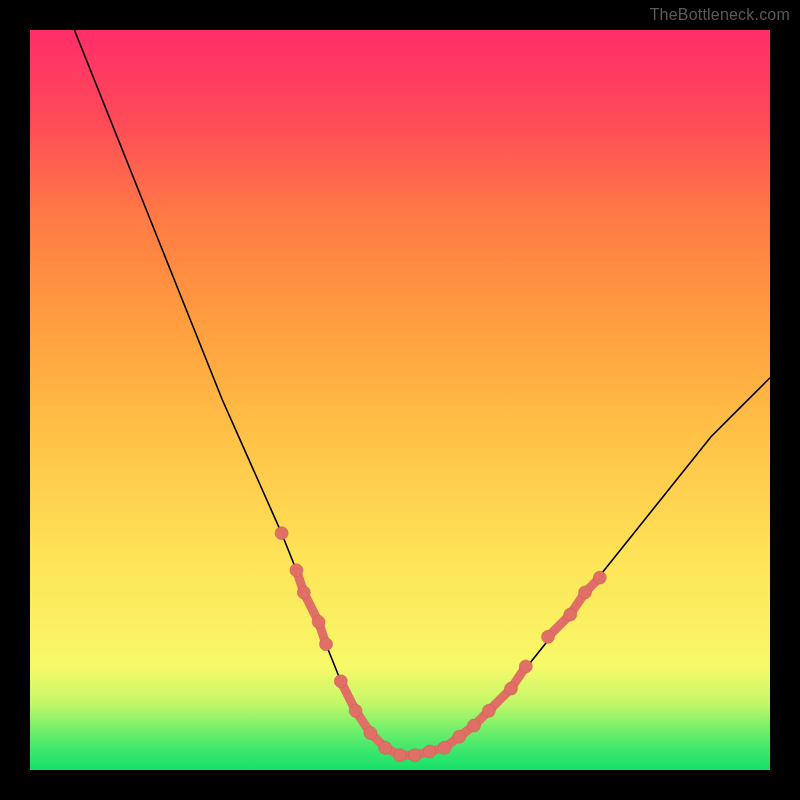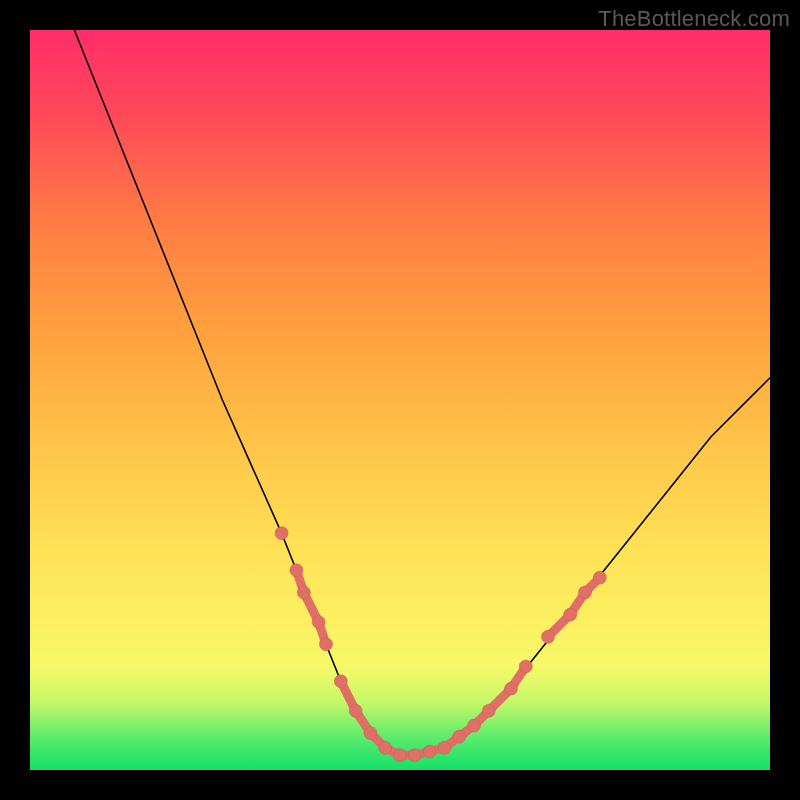--- a/index.html
+++ b/index.html
@@ -68,7 +68,7 @@
     top: 6px;
     right: 10px;
     color: #5a5a5a;
-    font-size: 22px;
+    font-size: 16px;
     letter-spacing: 0.2px;
     user-select: none;
   }

